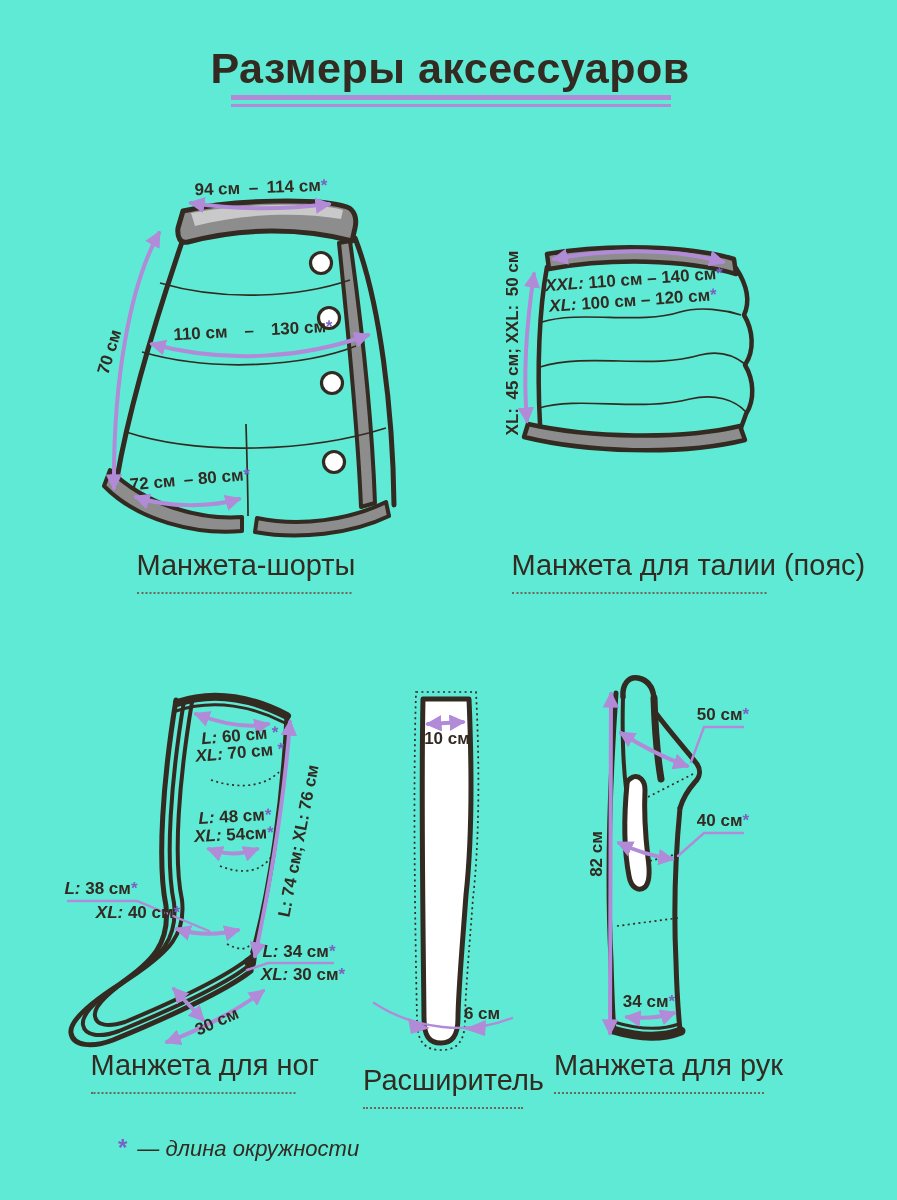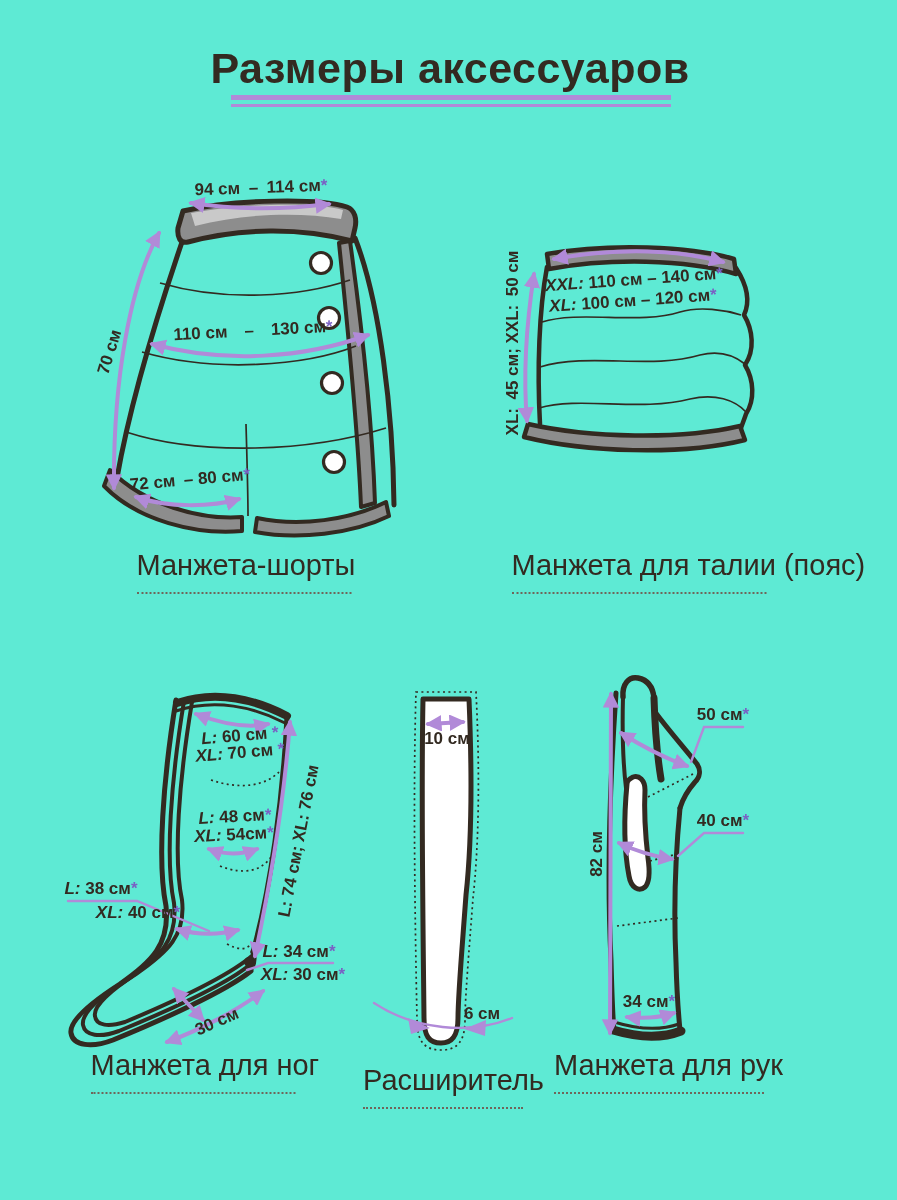--- a/index.html
+++ b/index.html
@@ -197,6 +197,9 @@
   <div class="cap" style="left:443px;top:1027px;width:160px;margin-top:37px;"><span>Расширитель</span></div>
   <div class="cap" style="left:659px;top:1049px;width:210px;"><span>Манжета для рук</span></div>
 
+  <div class="footnote">
+    <span class="star">*</span><span class="fn-text">— длина окружности</span>
+  </div>
 
 </div>
 

